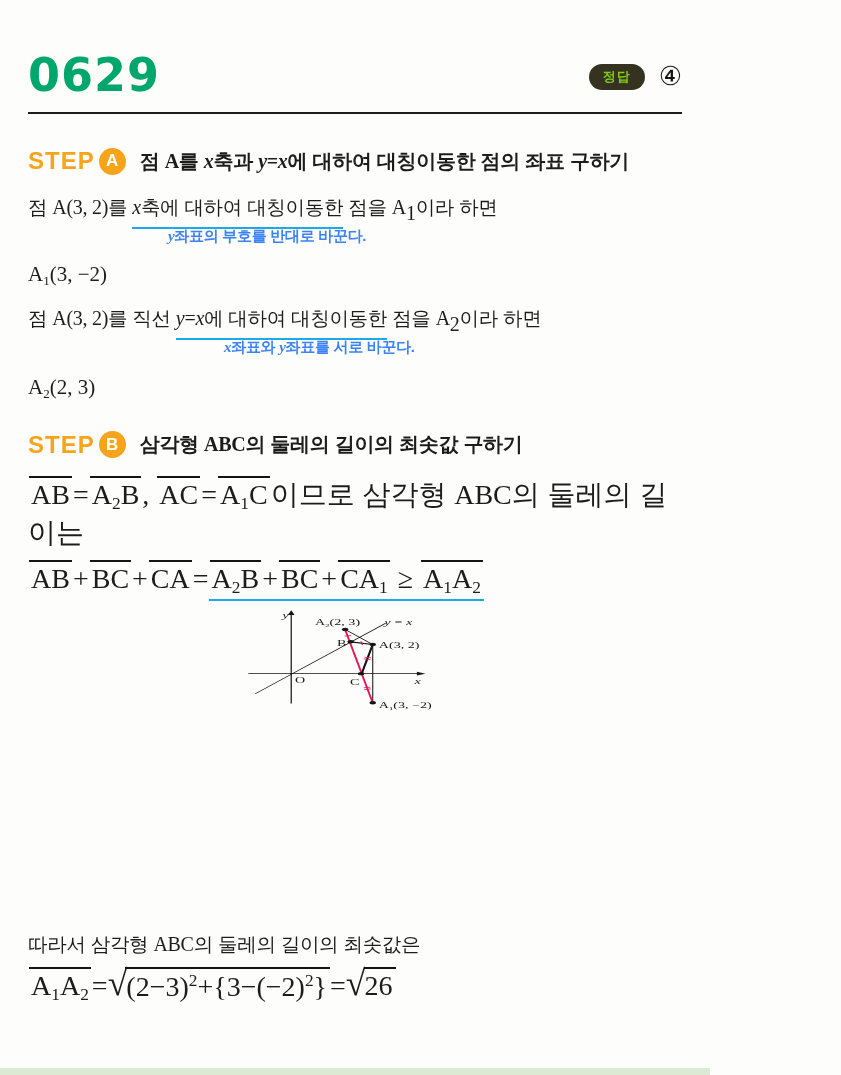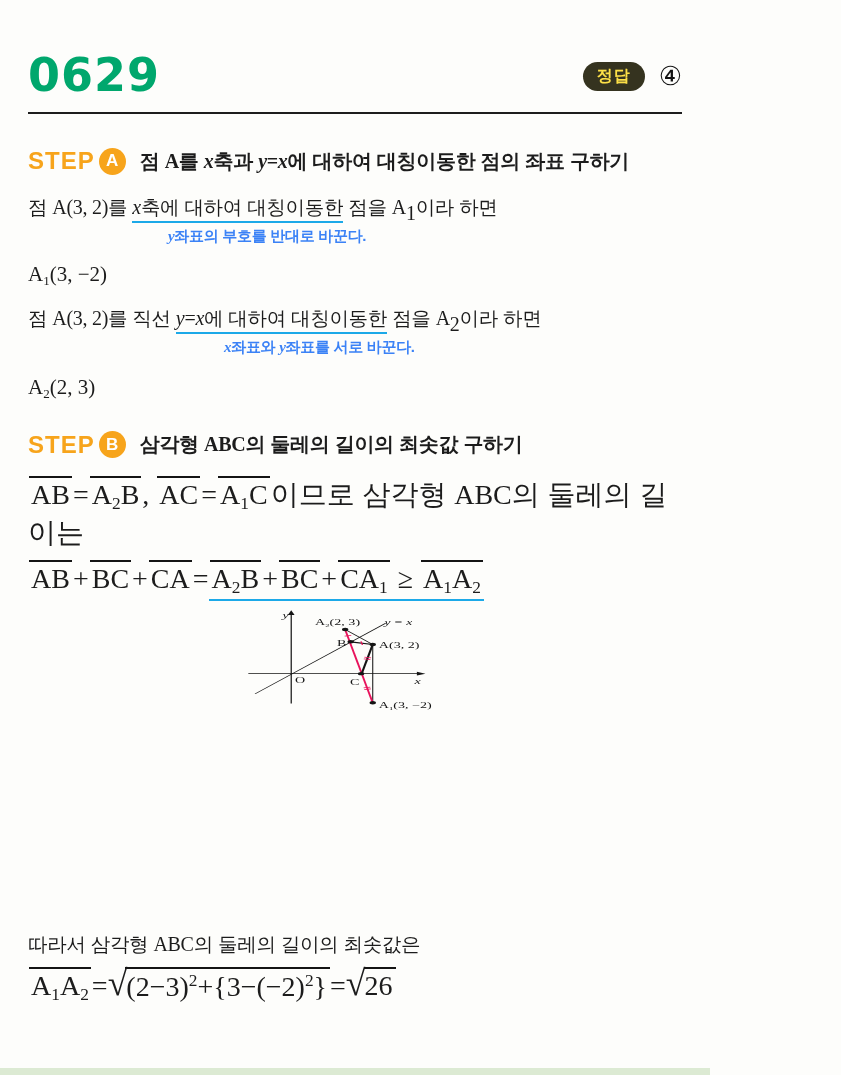--- a/index.html
+++ b/index.html
@@ -12,7 +12,7 @@
   .prob-num{font-family:"DejaVu Sans",sans-serif;font-weight:bold;font-size:46px;line-height:1;
             color:#00a76d;letter-spacing:1px;}
   .hdr-right{display:flex;align-items:center;gap:14px;padding-bottom:6px;}
-  .answer-badge{background:#35331f;color:#fde047;font-weight:bold;font-size:16px;
+  .answer-badge{background:#35331f;color:#84cc16;font-weight:bold;font-size:13px;
                 padding:4px 14px;border-radius:15px;letter-spacing:1px;}
   .answer-choice{font-size:26px;color:#111;}
   .rule{border:none;border-top:2.5px solid #1d1d1d;margin:14px 0 0 0;}

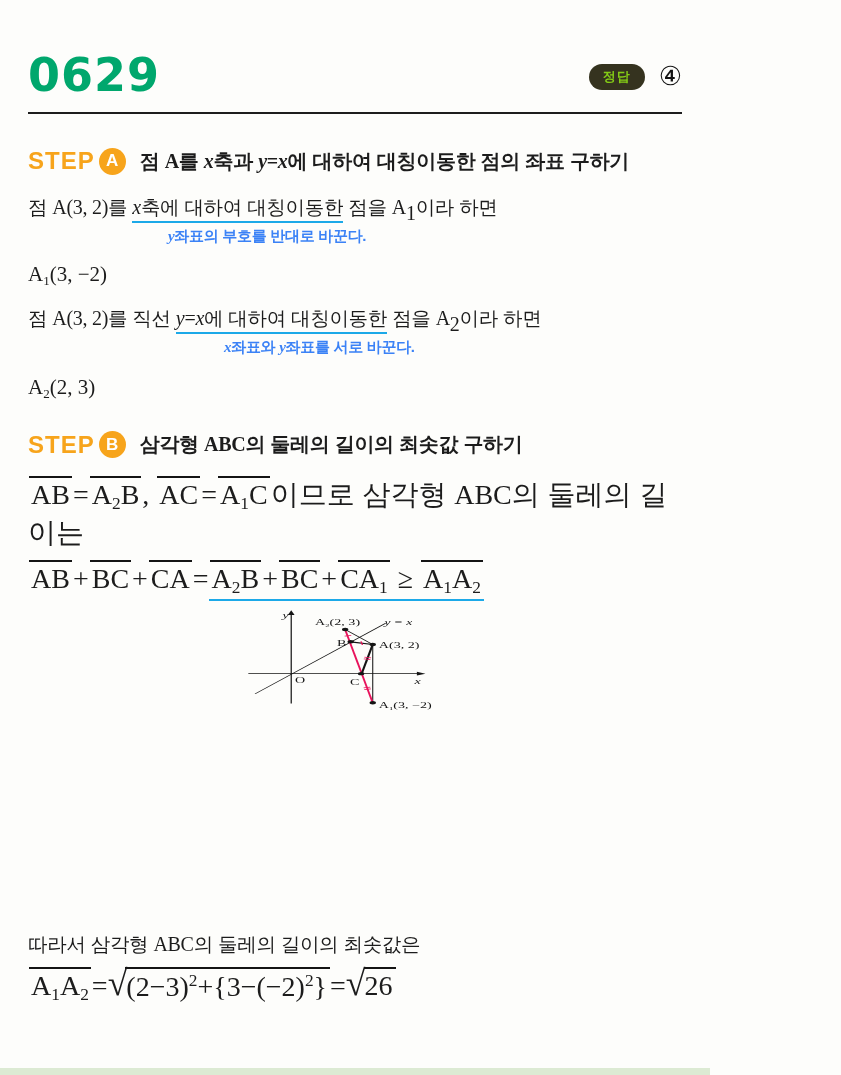--- a/index.html
+++ b/index.html
@@ -41,7 +41,7 @@
   .sub{font-size:0.62em;vertical-align:-0.3em;}
   .sup{font-size:0.62em;vertical-align:0.55em;}
   .ol{display:inline-block;border-top:2px solid #141414;padding:1px 2px 0 2px;margin:0 1px;line-height:1.15;}
-  .ul{border-bottom:2.5px solid #1ca9e8;padding-bottom:3px;}
+  .ul{border-bottom:2.5px solid #1ca9e8;padding-bottom:9px;}
   .eq .ul{padding-bottom:5px;}
   .sqrt{white-space:nowrap;}
   .sqrt-sym{font-size:1.28em;line-height:1;}

